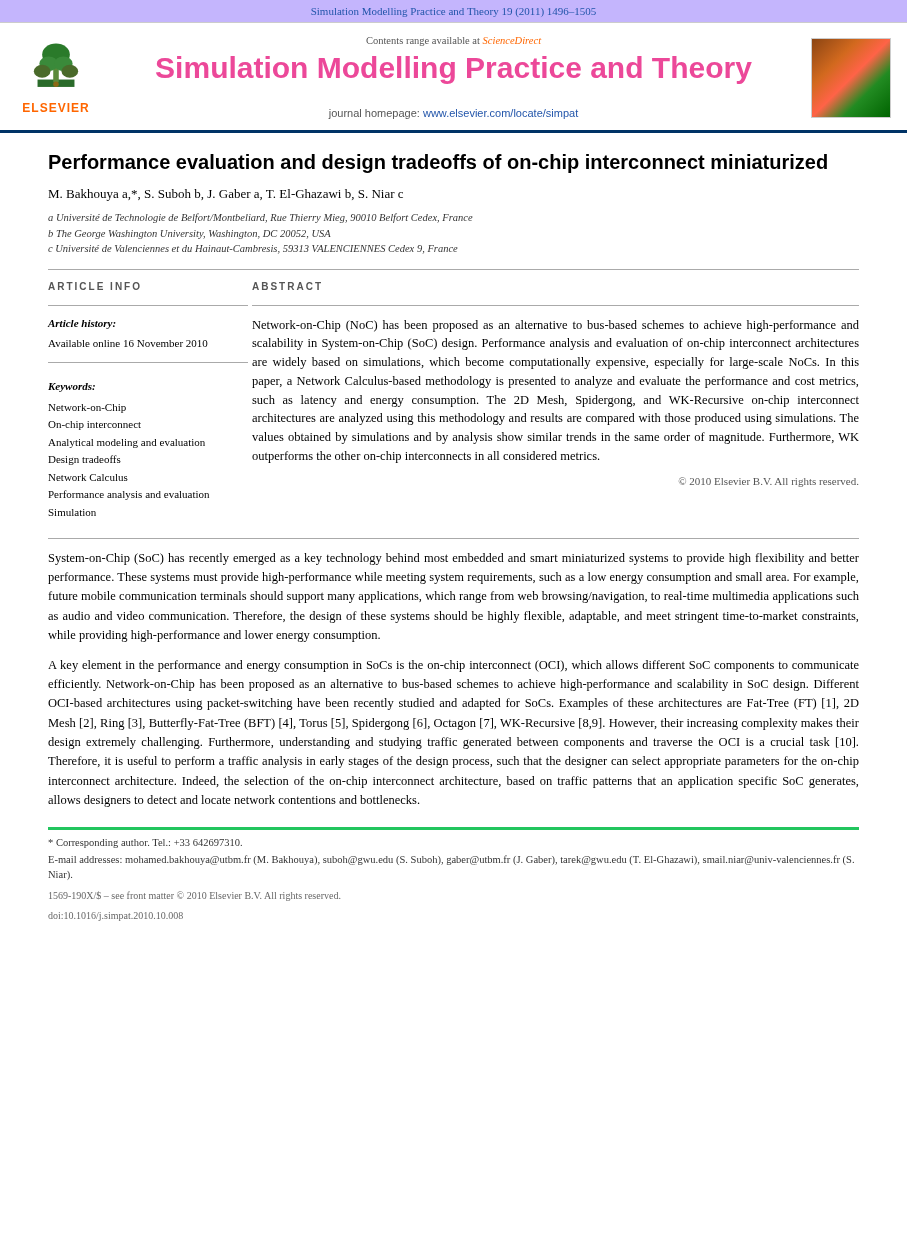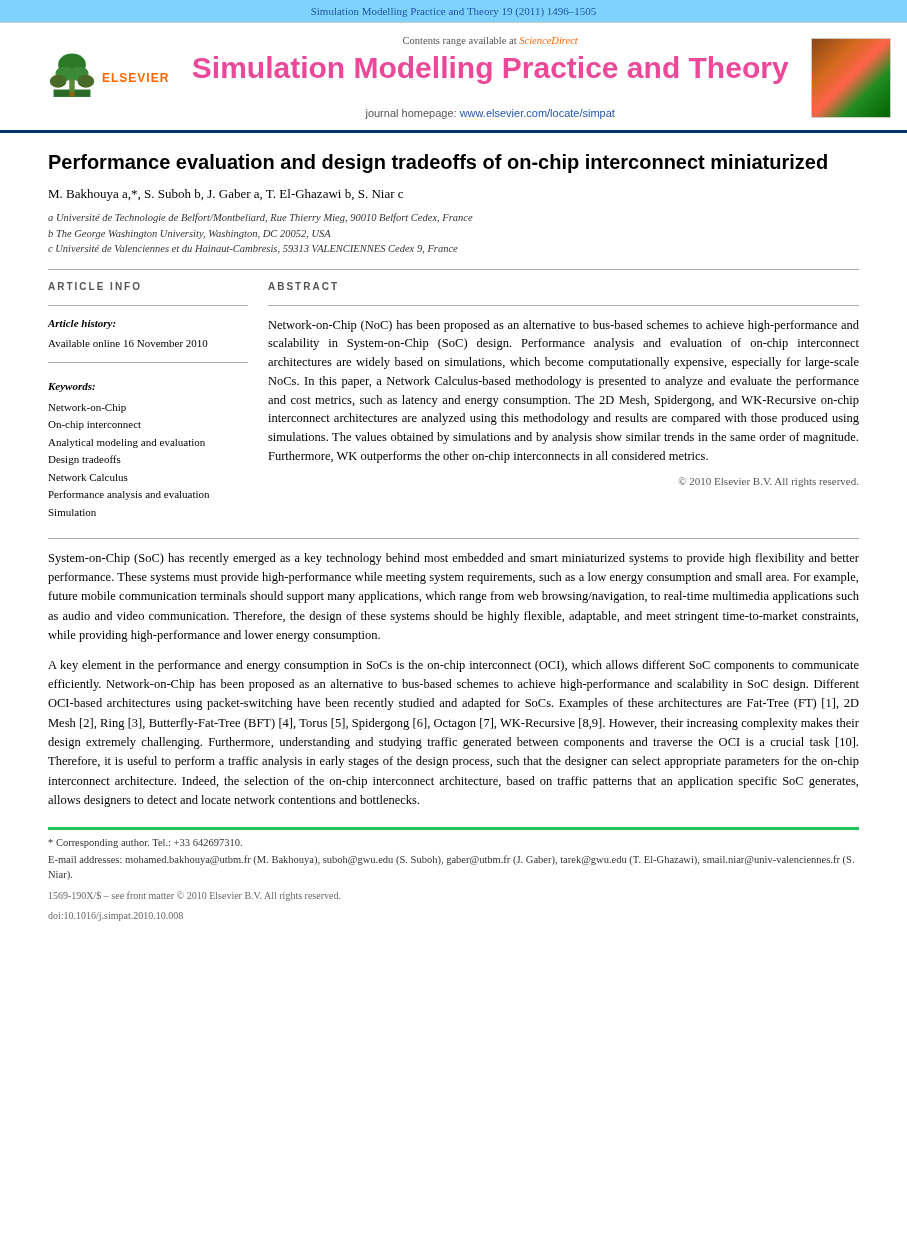--- a/index.html
+++ b/index.html
@@ -13,7 +13,7 @@
       line-height: 1.45;
     }
     .top-bar {
-      background: #7dd3fc;
+      background: #c4b5fd;
       text-align: center;
       padding: 4px 0 2px;
       font-size: 11px;

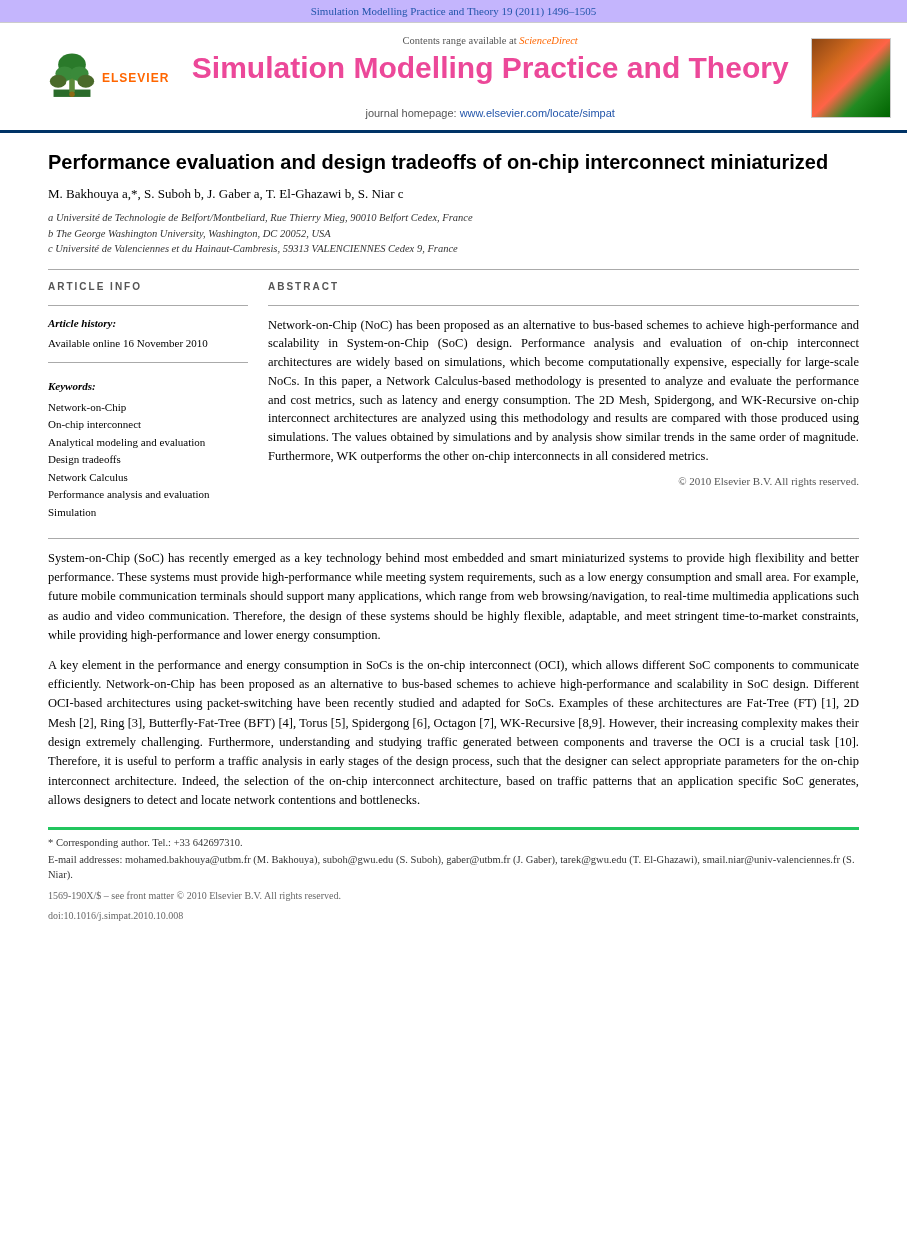--- a/index.html
+++ b/index.html
@@ -29,9 +29,9 @@
     }
     .elsevier-logo {
       display: flex;
+      flex-direction: column;
       align-items: center;
       min-width: 80px;
-      margin-left: 26px;
     }
     .logo-tree {
       width: 60px;

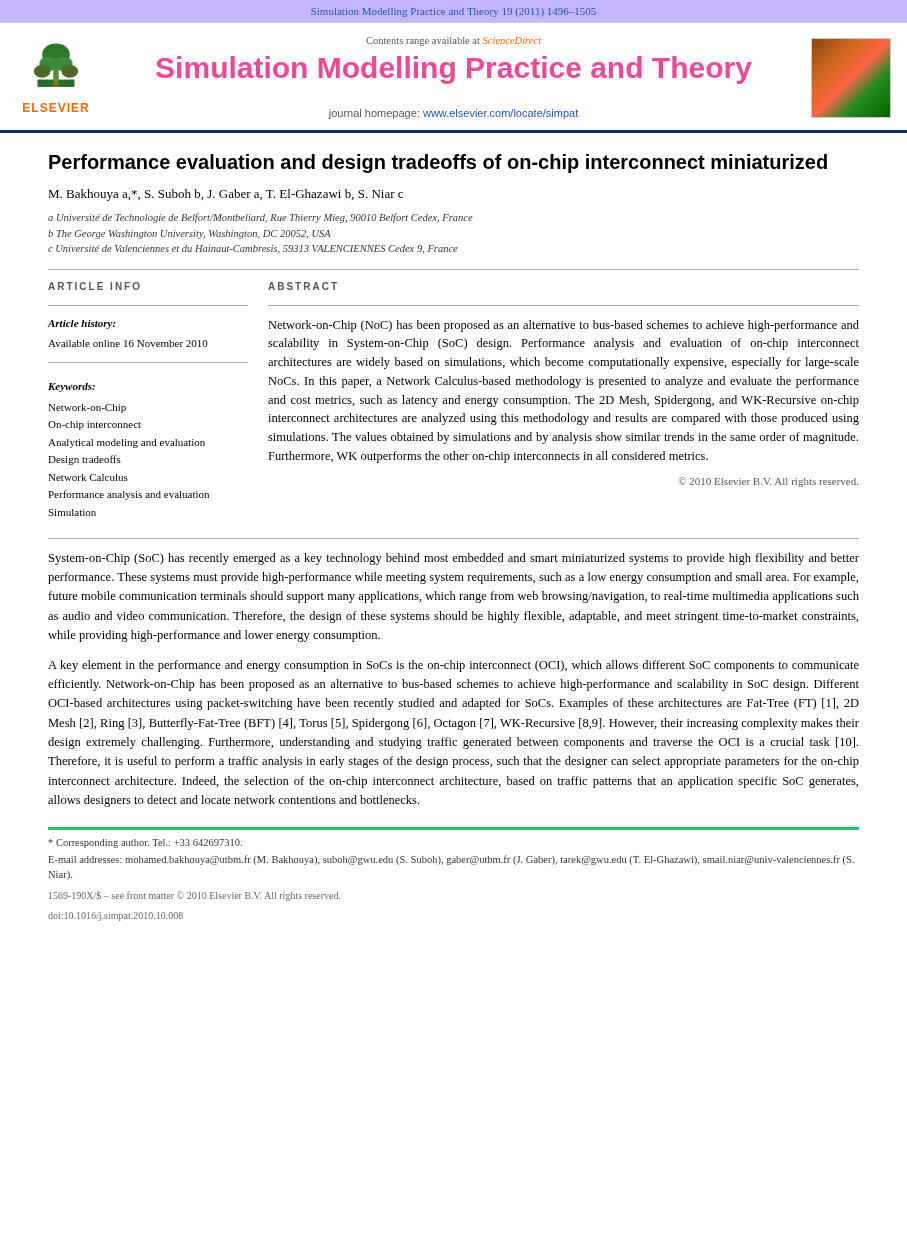--- a/index.html
+++ b/index.html
@@ -107,7 +107,7 @@
     }
     .two-col {
       display: flex;
-      gap: 20px;
+      gap: 4px;
       margin-top: 8px;
     }
     .left-col {

